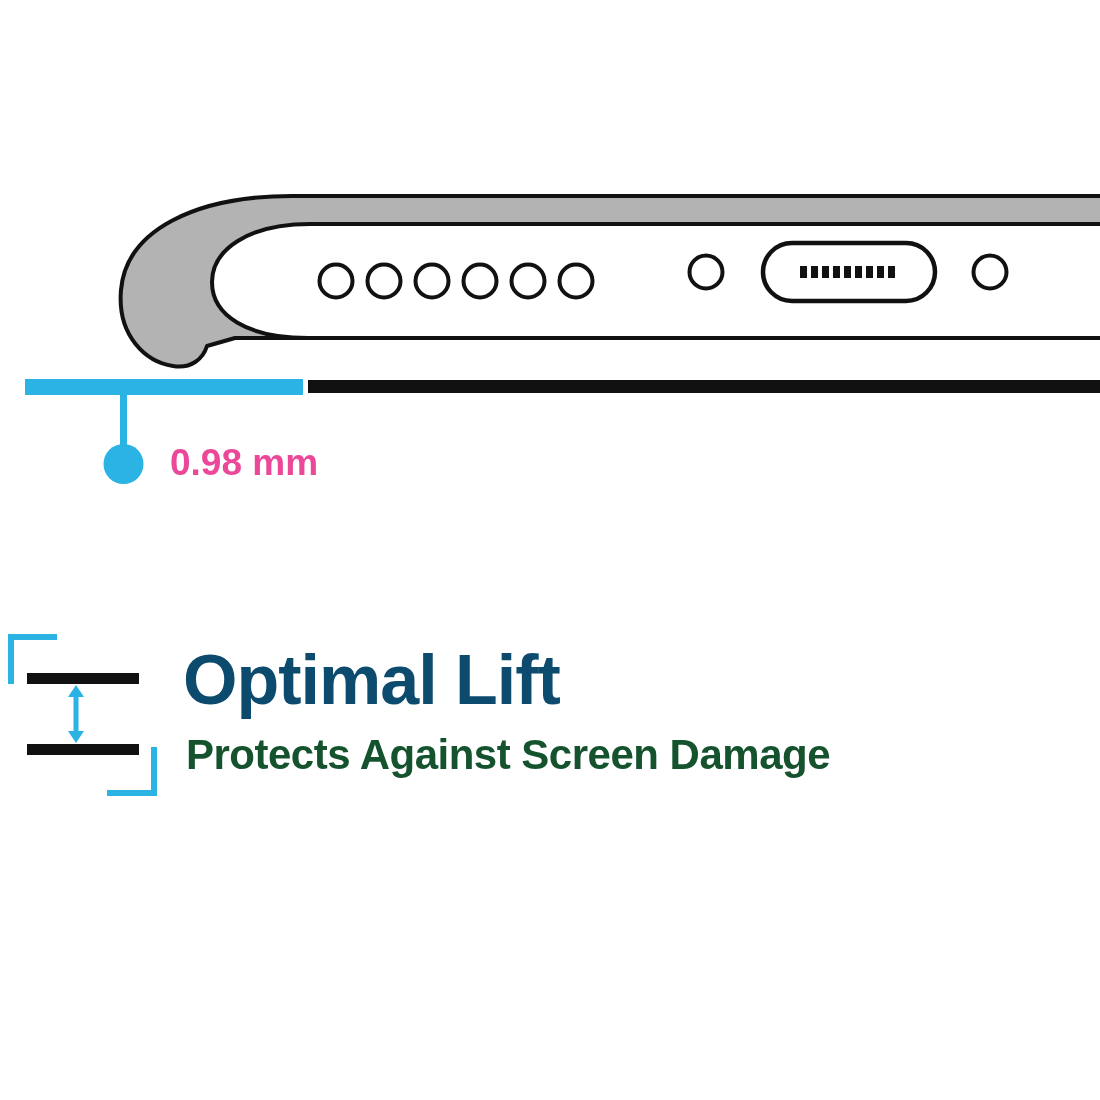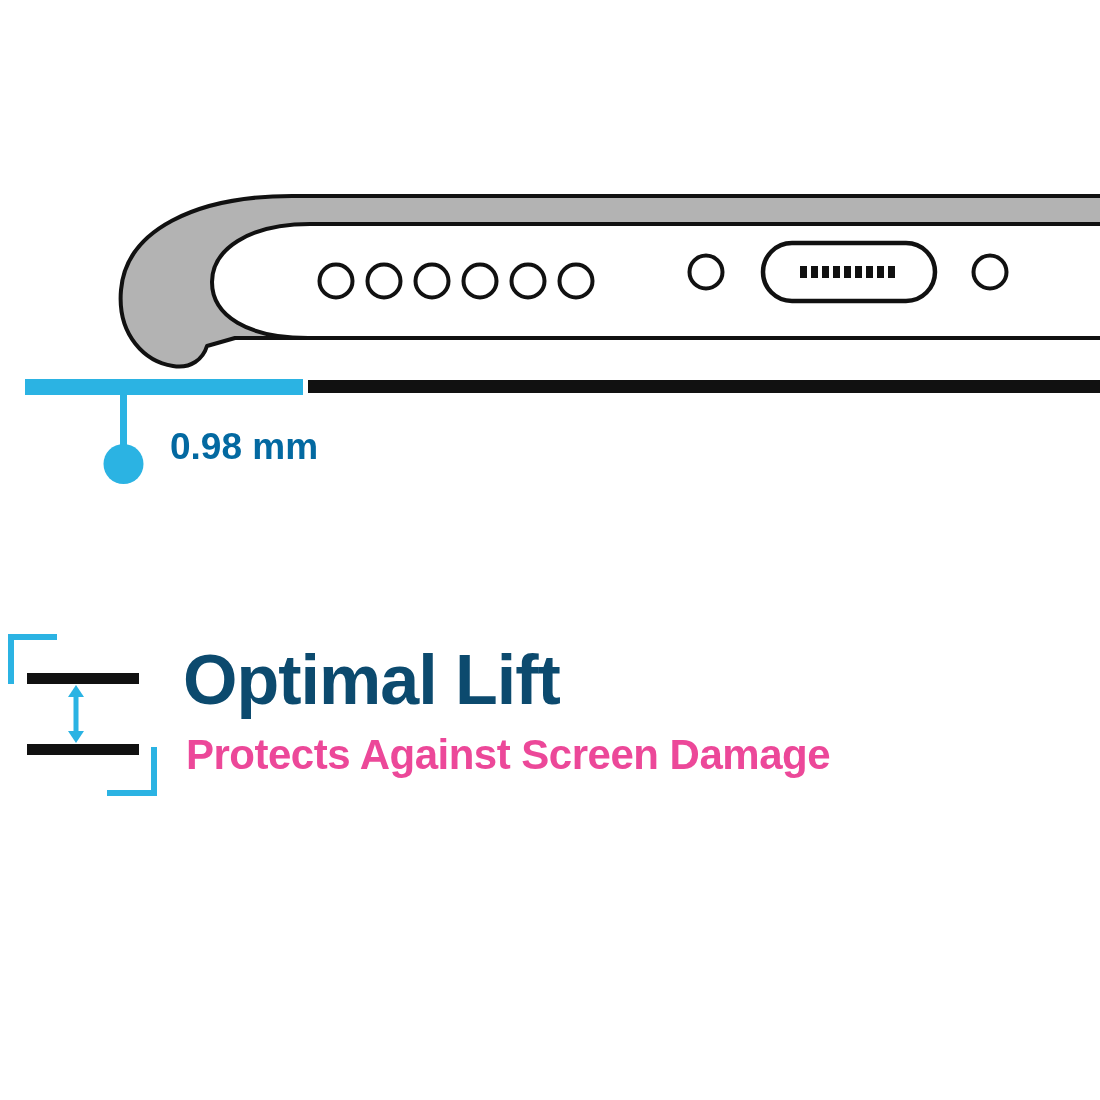--- a/index.html
+++ b/index.html
@@ -13,10 +13,10 @@
   .stage svg{position:absolute;left:0;top:0;}
   .measure-label{
     position:absolute;
-    left:170px;top:426px;
+    left:170px;top:442px;
     font-size:37px;
     font-weight:bold;
-    color:#0369a1;
+    color:#ec4899;
     letter-spacing:0px;
   }
   .feature-title{

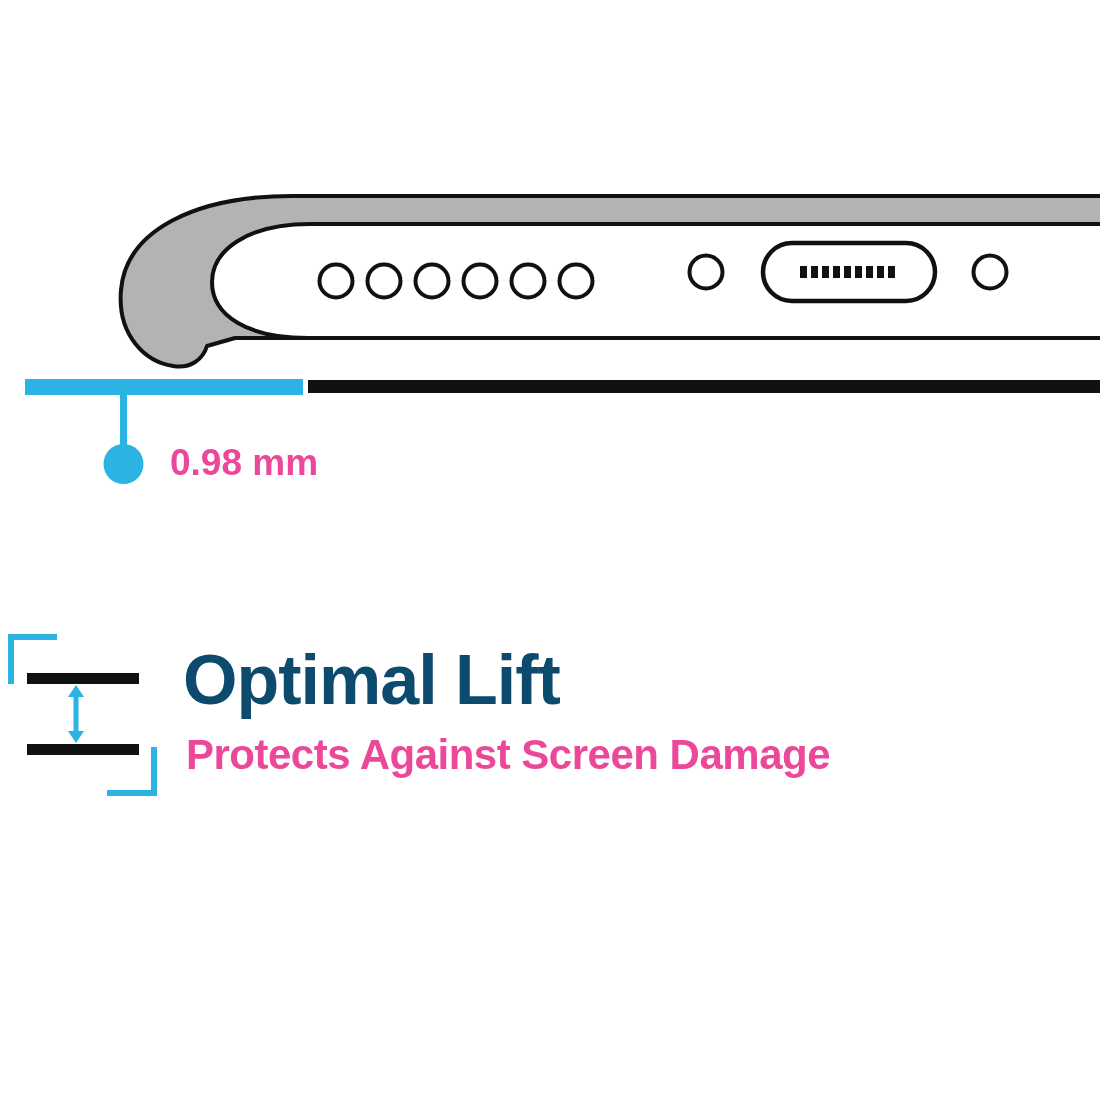--- a/index.html
+++ b/index.html
@@ -33,7 +33,7 @@
     left:186px;top:731px;
     font-size:42px;
     font-weight:bold;
-    color:#ec4899;
+    color:#14532d;
     letter-spacing:-0.5px;
     white-space:nowrap;
   }

